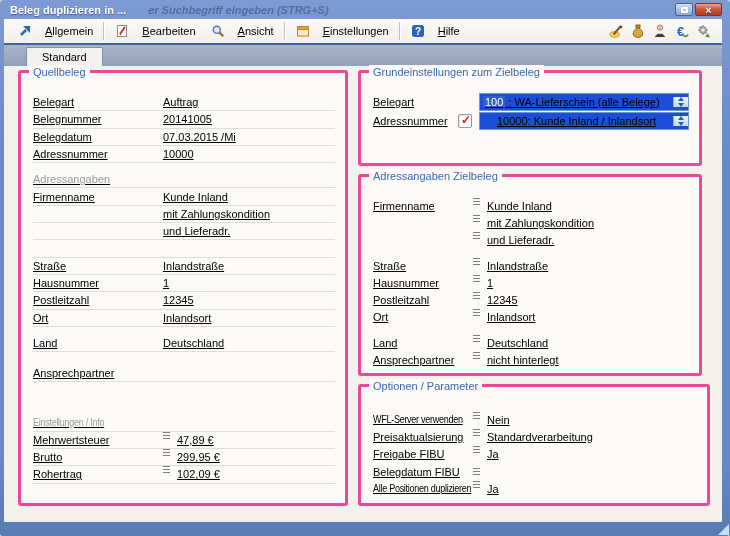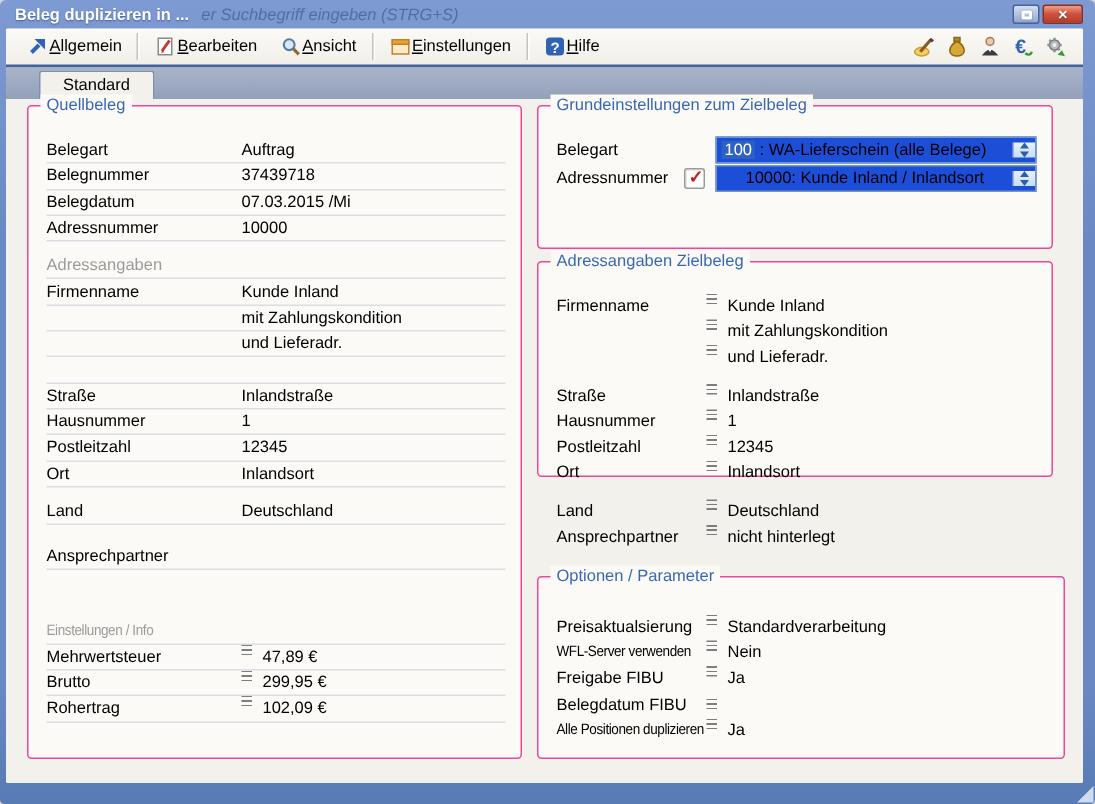--- a/index.html
+++ b/index.html
@@ -13,7 +13,7 @@
   
   #titlebar{position:absolute;left:0;top:0;width:100%;height:19px;display:flex;align-items:center;}
   #title{font-weight:bold;color:#fff;padding-left:10px;text-shadow:0 1px 1px rgba(20,40,80,.5);white-space:nowrap;}
-  #ghost{font-style:italic;font-weight:normal;color:rgba(30,55,110,.45);margin-left:8px;white-space:nowrap;overflow:hidden;}
+  #ghost{font-style:italic;font-weight:bold;color:rgba(30,55,110,.45);margin-left:22px;white-space:nowrap;overflow:hidden;}
   #tb-buttons{position:absolute;right:8px;top:3px;display:flex;gap:2px;}
   .tbbtn{height:13px;border-radius:2px;border:1px solid #46629a;display:flex;align-items:center;justify-content:center;cursor:default;}
   #btn-max{width:18px;background:linear-gradient(180deg,#d4dff0,#8fa7cf);}

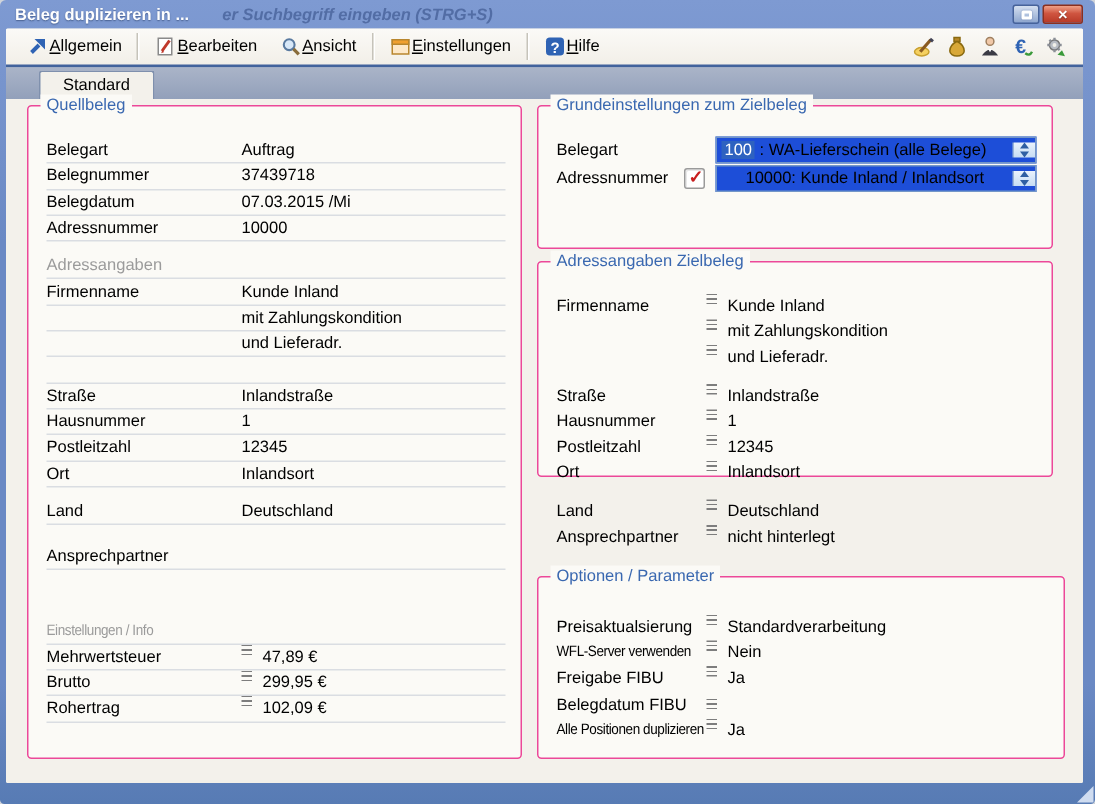--- a/index.html
+++ b/index.html
@@ -23,7 +23,7 @@
   #chrome{position:absolute;left:4px;top:19px;right:8px;bottom:14px;background:#f1efe9;border-radius:1px;overflow:hidden;}
   
   #toolbar{height:26px;background:linear-gradient(180deg,#fbfaf7,#f2efe8);display:flex;align-items:center;border-bottom:2px solid #42639c;padding-left:6px;}
-  .menu-item{display:flex;align-items:center;gap:0;padding:2px 7px;cursor:default;border-radius:2px;}
+  .menu-item{display:flex;align-items:center;gap:12px;padding:2px 7px;cursor:default;border-radius:2px;}
   .menu-label{display:inline-block;}
   .menu-label::first-letter{text-decoration:underline;}
   .sep{width:1px;height:18px;background:#c6c3ba;box-shadow:1px 0 0 #ffffff;margin:0 3px;}

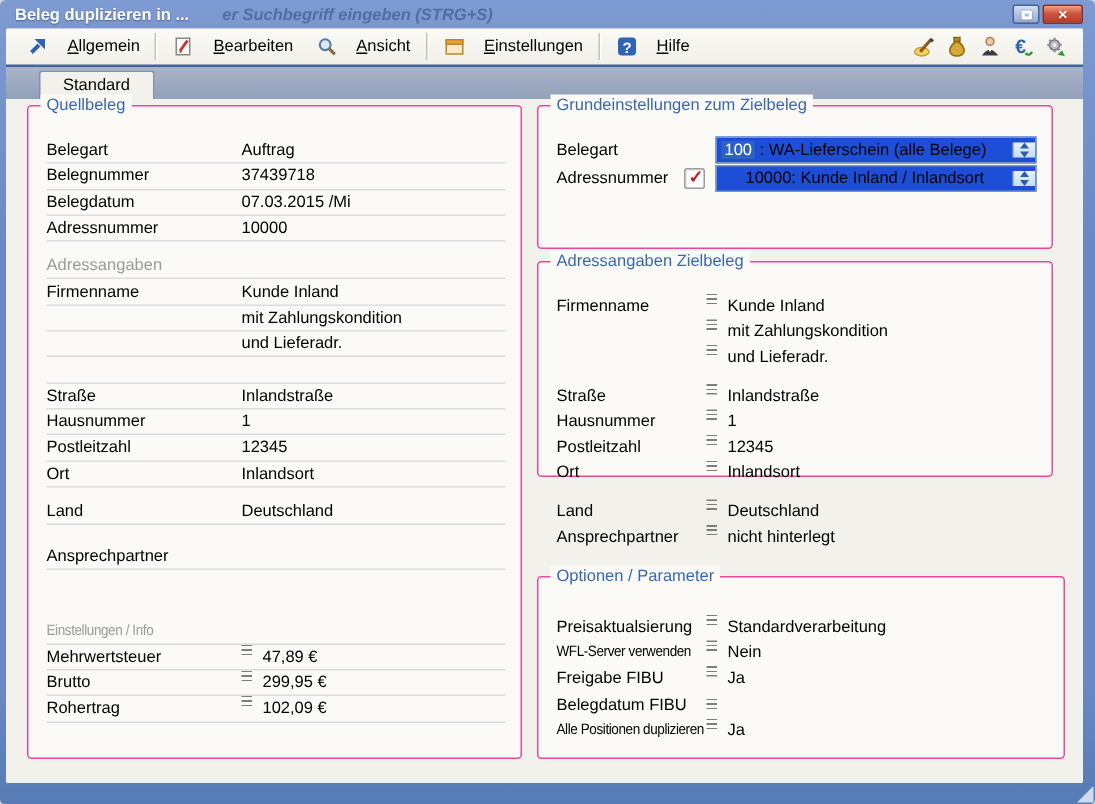--- a/index.html
+++ b/index.html
@@ -35,7 +35,7 @@
   .tab{height:19px;padding:0 15px;background:#f3f1eb;border:1px solid #7f90ad;border-bottom:none;border-radius:2px 2px 0 0;display:flex;align-items:center;cursor:default;}
   
   #main{position:relative;height:calc(100% - 49px);background:#f3f1eb;}
-  .gp{position:absolute;background:#fbfaf6;border:1px solid #ec4899;border-radius:3px;}
+  .gp{position:absolute;background:#fbfaf6;border:3px solid #ec4899;border-radius:3px;text-decoration:underline;}
   .gp-title{position:absolute;top:-8px;left:8px;background:#fbfaf6;padding:0 4px;color:#3a68b0;line-height:14px;white-space:nowrap;}
   #gp-src   {left:14px;top:4px;width:330px;height:436px;}
   #gp-target{left:354px;top:4px;width:344px;height:96px;}

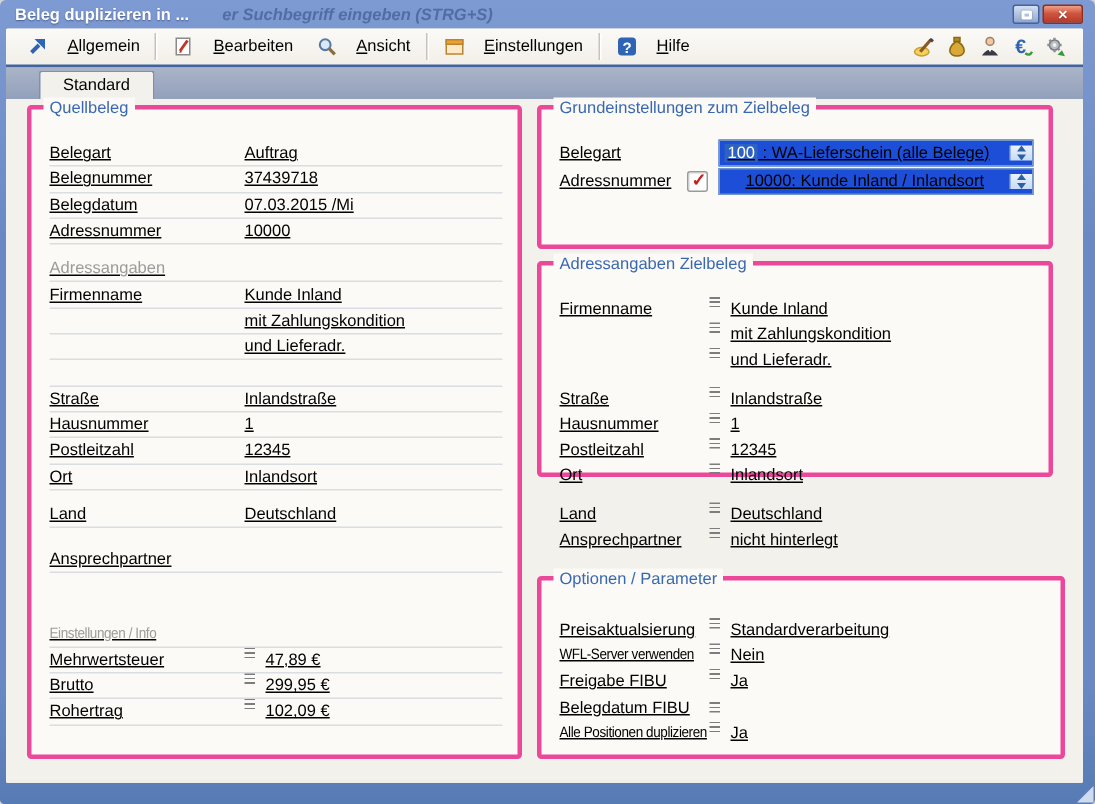--- a/index.html
+++ b/index.html
@@ -194,7 +194,7 @@
             <div class="row u">
               <span class="lbl">Belegnummer</span>
               <span class="val">
-                <span>37439718</span>
+                <span>20141005</span>
               </span>
             </div>
             <div class="row u">

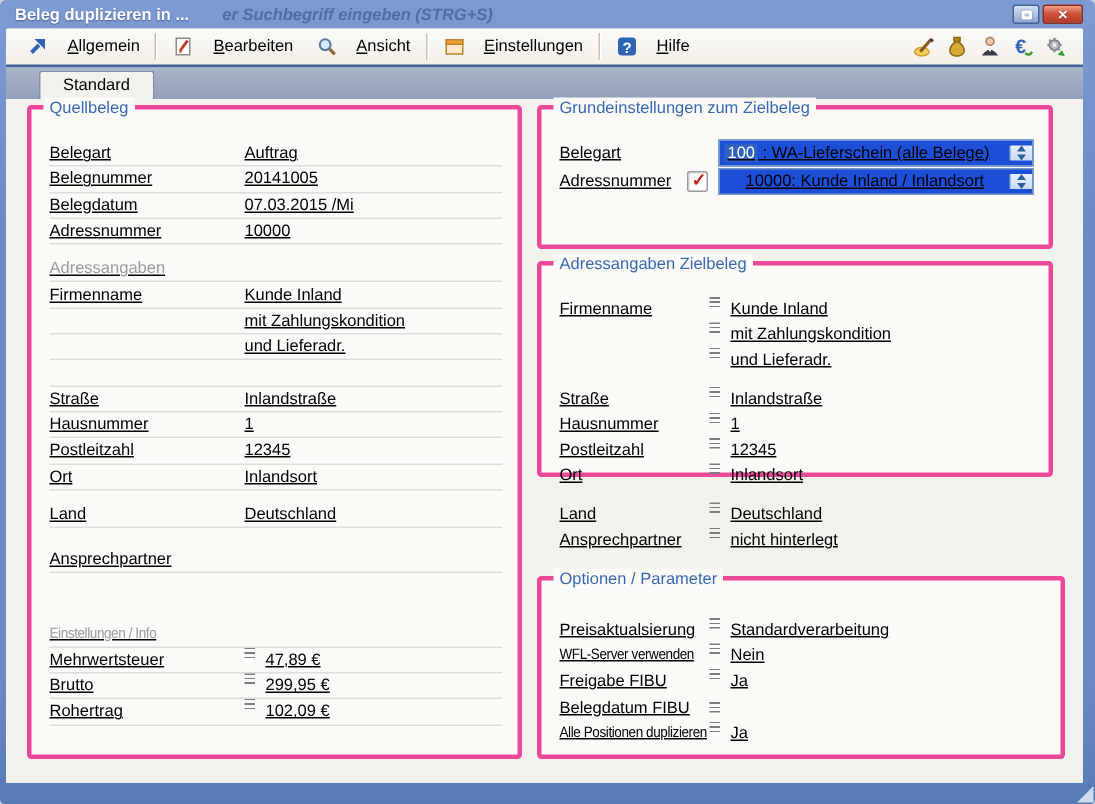--- a/index.html
+++ b/index.html
@@ -39,7 +39,7 @@
   .gp-title{position:absolute;top:-8px;left:8px;background:#fbfaf6;padding:0 4px;color:#3a68b0;line-height:14px;white-space:nowrap;}
   #gp-src   {left:14px;top:4px;width:330px;height:436px;}
   #gp-target{left:354px;top:4px;width:344px;height:96px;}
-  #gp-addr  {left:354px;top:108px;width:344px;height:144px;}
+  #gp-addr  {left:354px;top:108px;width:344px;height:202px;}
   #gp-opt   {left:354px;top:318px;width:352px;height:122px;}
   
   .rows{margin:0 10px 0 12px;}

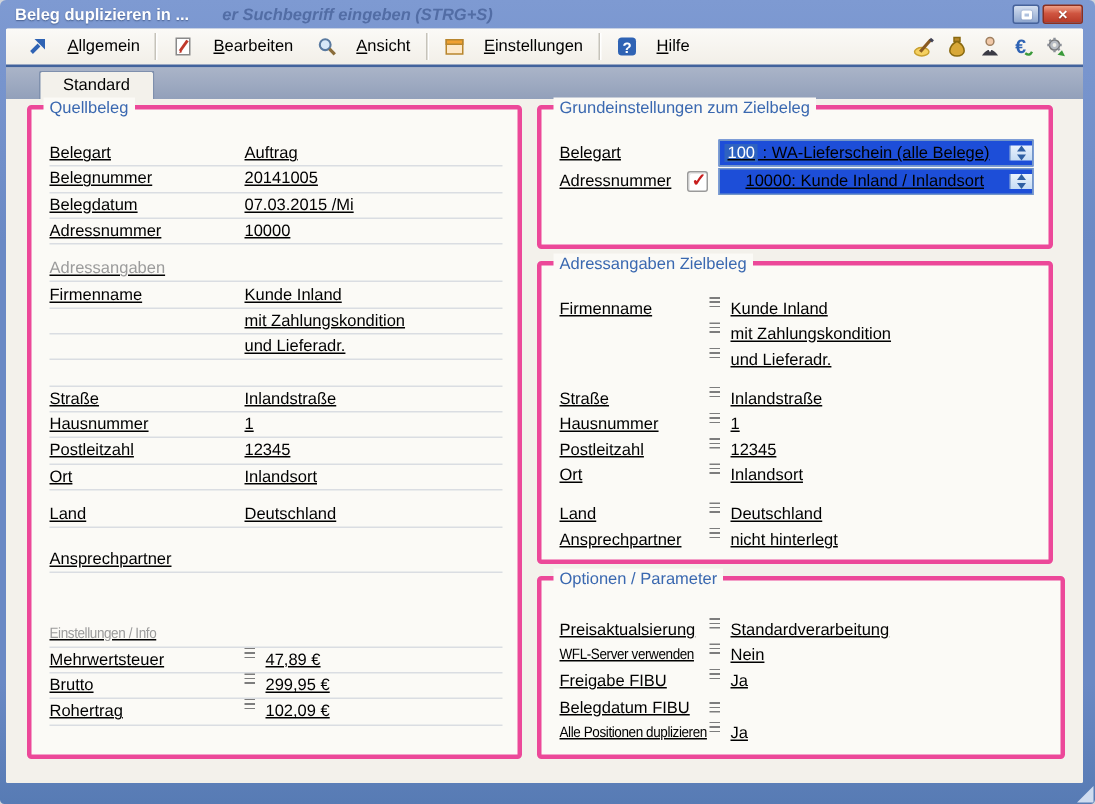--- a/index.html
+++ b/index.html
@@ -406,17 +406,17 @@
         <span class="gp-title">Optionen / Parameter</span>
         <div class="rows rows-pad-opt">
             <div class="row">
+              <span class="lbl long">WFL-Server verwenden</span>
+              <span class="val">
+                <i class="eq"></i>
+                <span>Nein</span>
+              </span>
+            </div>
+            <div class="row">
               <span class="lbl">Preisaktualsierung</span>
               <span class="val">
                 <i class="eq"></i>
                 <span>Standardverarbeitung</span>
-              </span>
-            </div>
-            <div class="row">
-              <span class="lbl long">WFL-Server verwenden</span>
-              <span class="val">
-                <i class="eq"></i>
-                <span>Nein</span>
               </span>
             </div>
             <div class="row">

